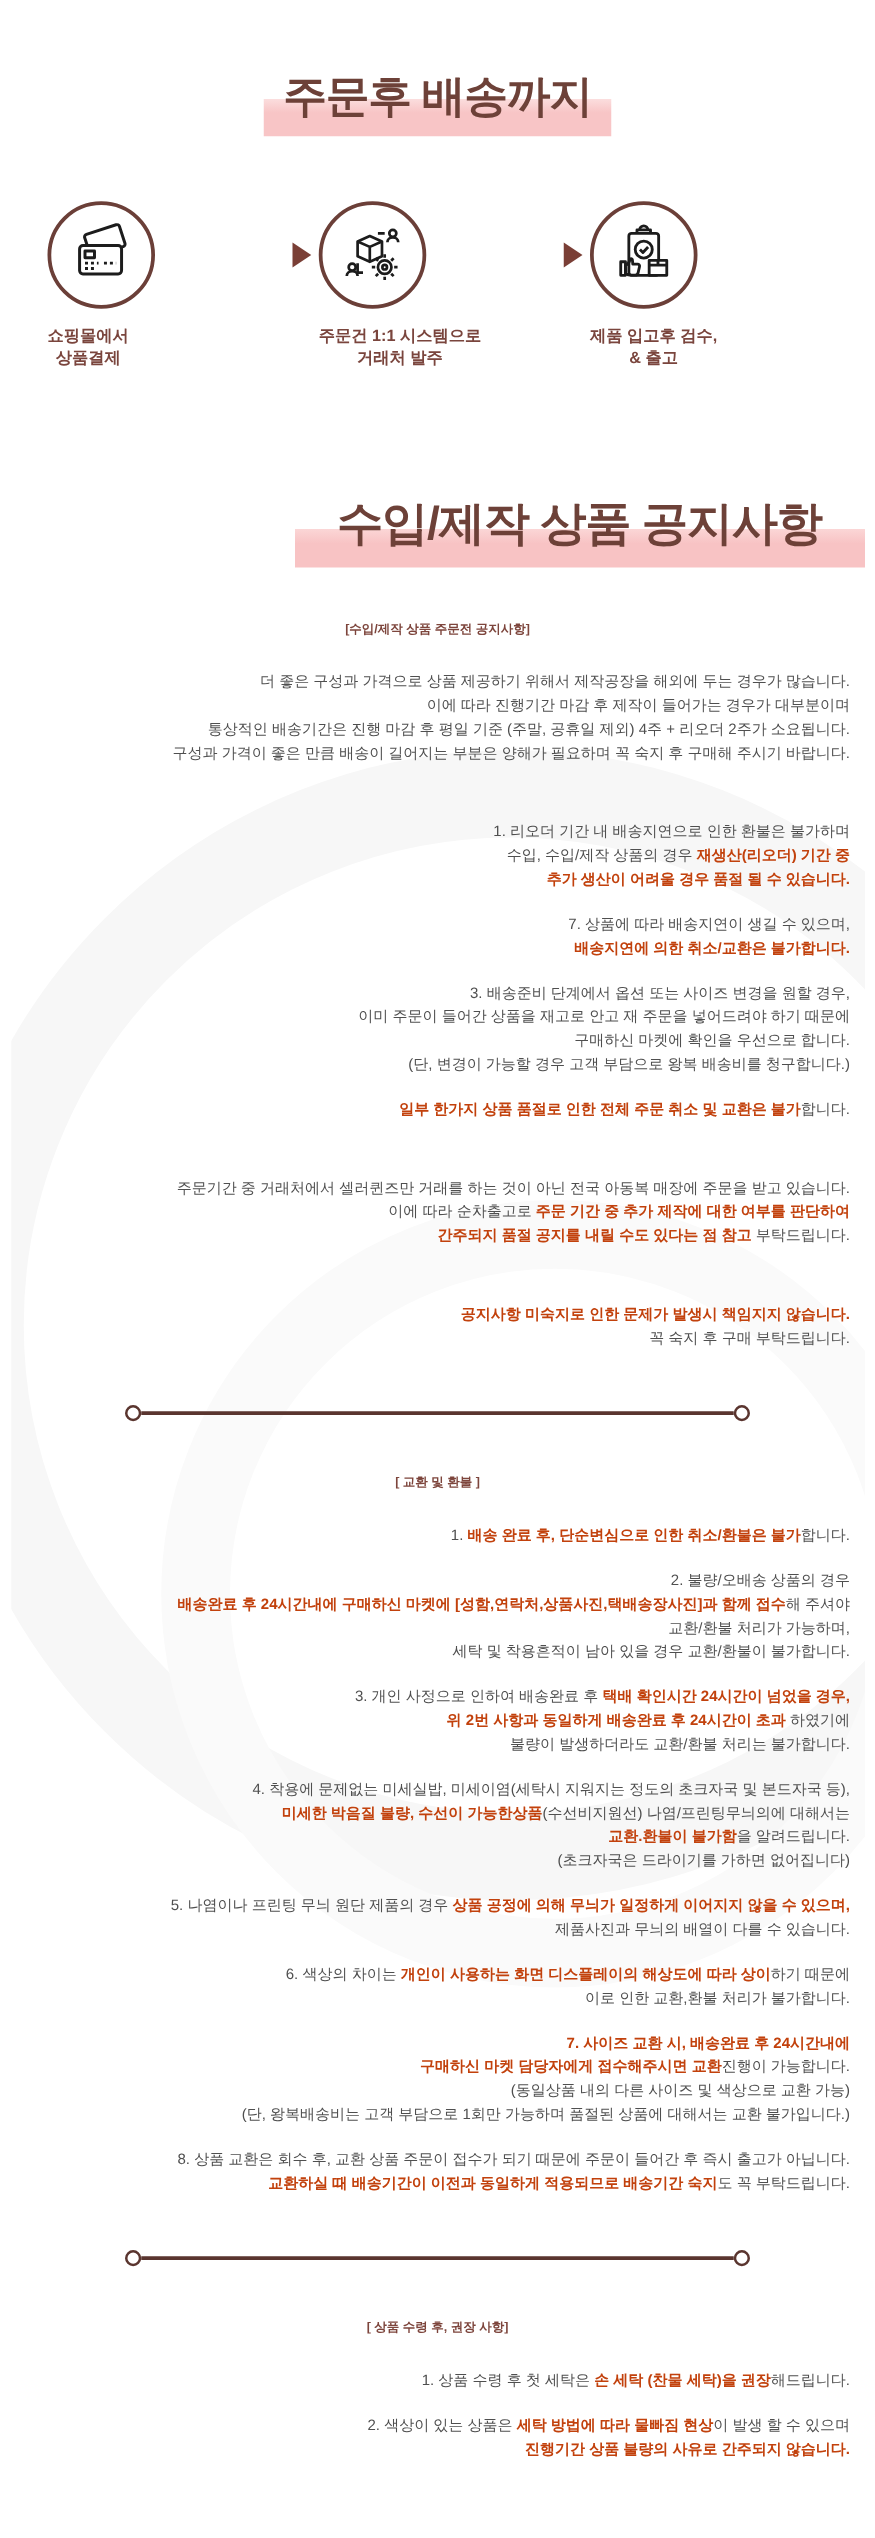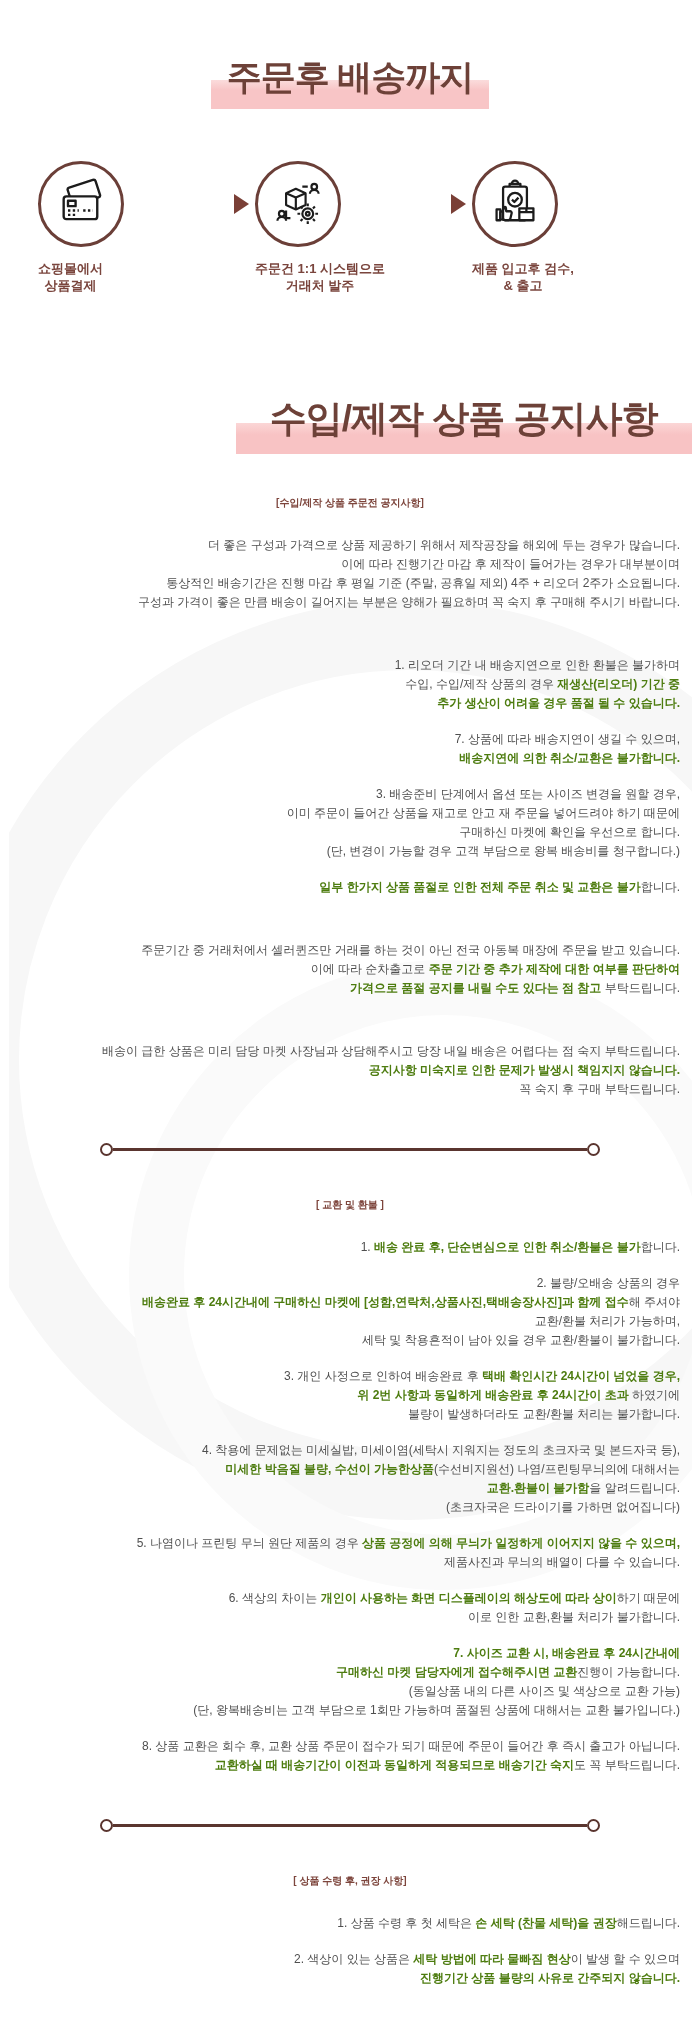--- a/index.html
+++ b/index.html
@@ -36,7 +36,7 @@
   .para{margin:17px 0;font-size:12px;line-height:19px;color:#4f4f4f;text-align:right;}
   .para.lead{margin-top:44px;}
   .ln{white-space:nowrap;}
-  .red{color:#4d7c0f;font-weight:700;}
+  .red{color:#c2410c;font-weight:700;}
 
   .divider{margin:44px auto 14px;width:500px;display:flex;align-items:center;}
   .divider .dot{width:9px;height:9px;border:2.5px solid #5a352f;border-radius:50%;background:#fff;flex:0 0 auto;box-sizing:content-box;}

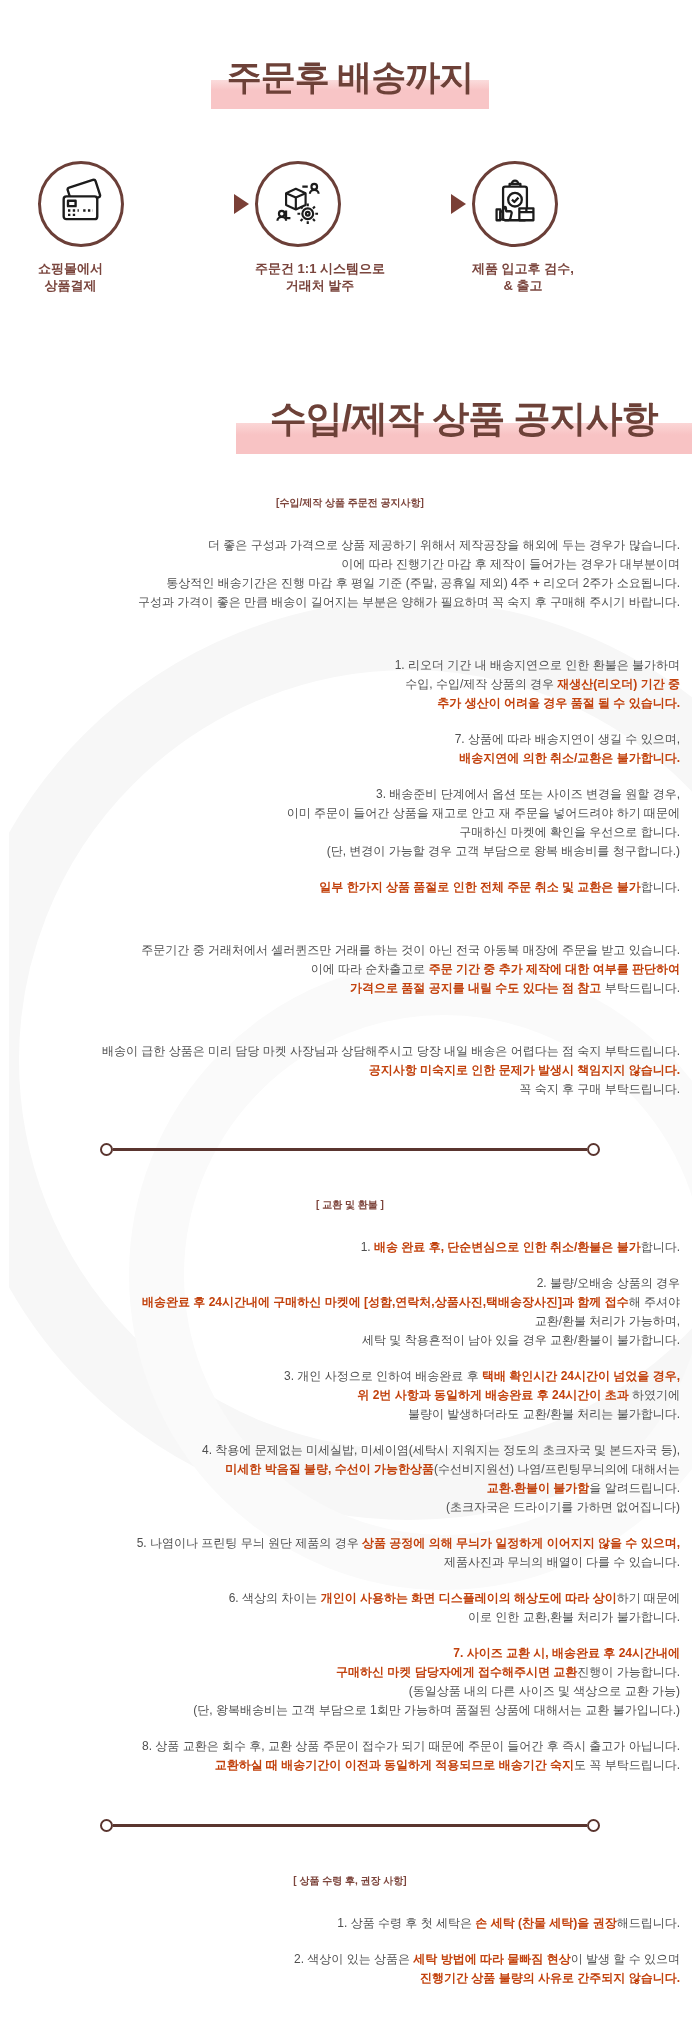--- a/index.html
+++ b/index.html
@@ -146,7 +146,7 @@
         <div class="para lead">
           <div class="ln"><span>주문기간 중 거래처에서 셀러퀸즈만 거래를 하는 것이 아닌 전국 아동복 매장에 주문을 받고 있습니다.</span></div>
           <div class="ln"><span>이에 따라 순차출고로 </span><span class="red">주문 기간 중 추가 제작에 대한 여부를 판단하여</span></div>
-          <div class="ln"><span class="red">가격으로 품절 공지를 내릴 수도 있다는 점 참고</span><span> 부탁드립니다.</span></div>
+          <div class="ln"><span class="red">간주되지 품절 공지를 내릴 수도 있다는 점 참고</span><span> 부탁드립니다.</span></div>
         </div>
         <div class="para lead">
           <div class="ln"><span>배송이 급한 상품은 미리 담당 마켓 사장님과 상담해주시고 당장 내일 배송은 어렵다는 점 숙지 부탁드립니다.</span></div>

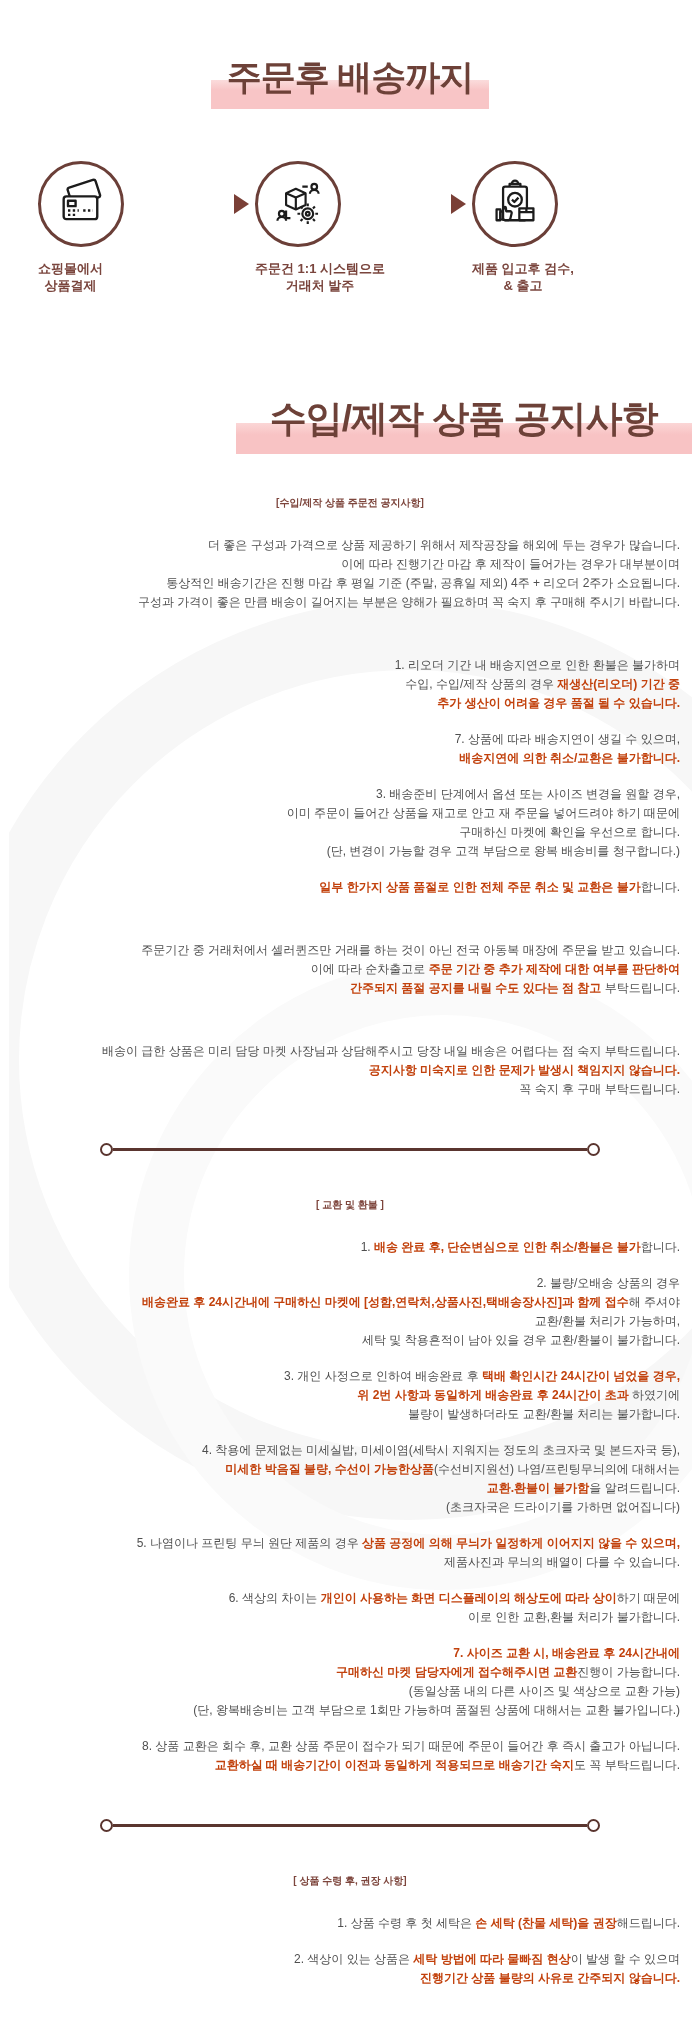--- a/index.html
+++ b/index.html
@@ -149,7 +149,6 @@
           <div class="ln"><span class="red">간주되지 품절 공지를 내릴 수도 있다는 점 참고</span><span> 부탁드립니다.</span></div>
         </div>
         <div class="para lead">
-          <div class="ln"><span>배송이 급한 상품은 미리 담당 마켓 사장님과 상담해주시고 당장 내일 배송은 어렵다는 점 숙지 부탁드립니다.</span></div>
           <div class="ln"><span class="red">공지사항 미숙지로 인한 문제가 발생시 책임지지 않습니다.</span></div>
           <div class="ln"><span>꼭 숙지 후 구매 부탁드립니다.</span></div>
         </div>

